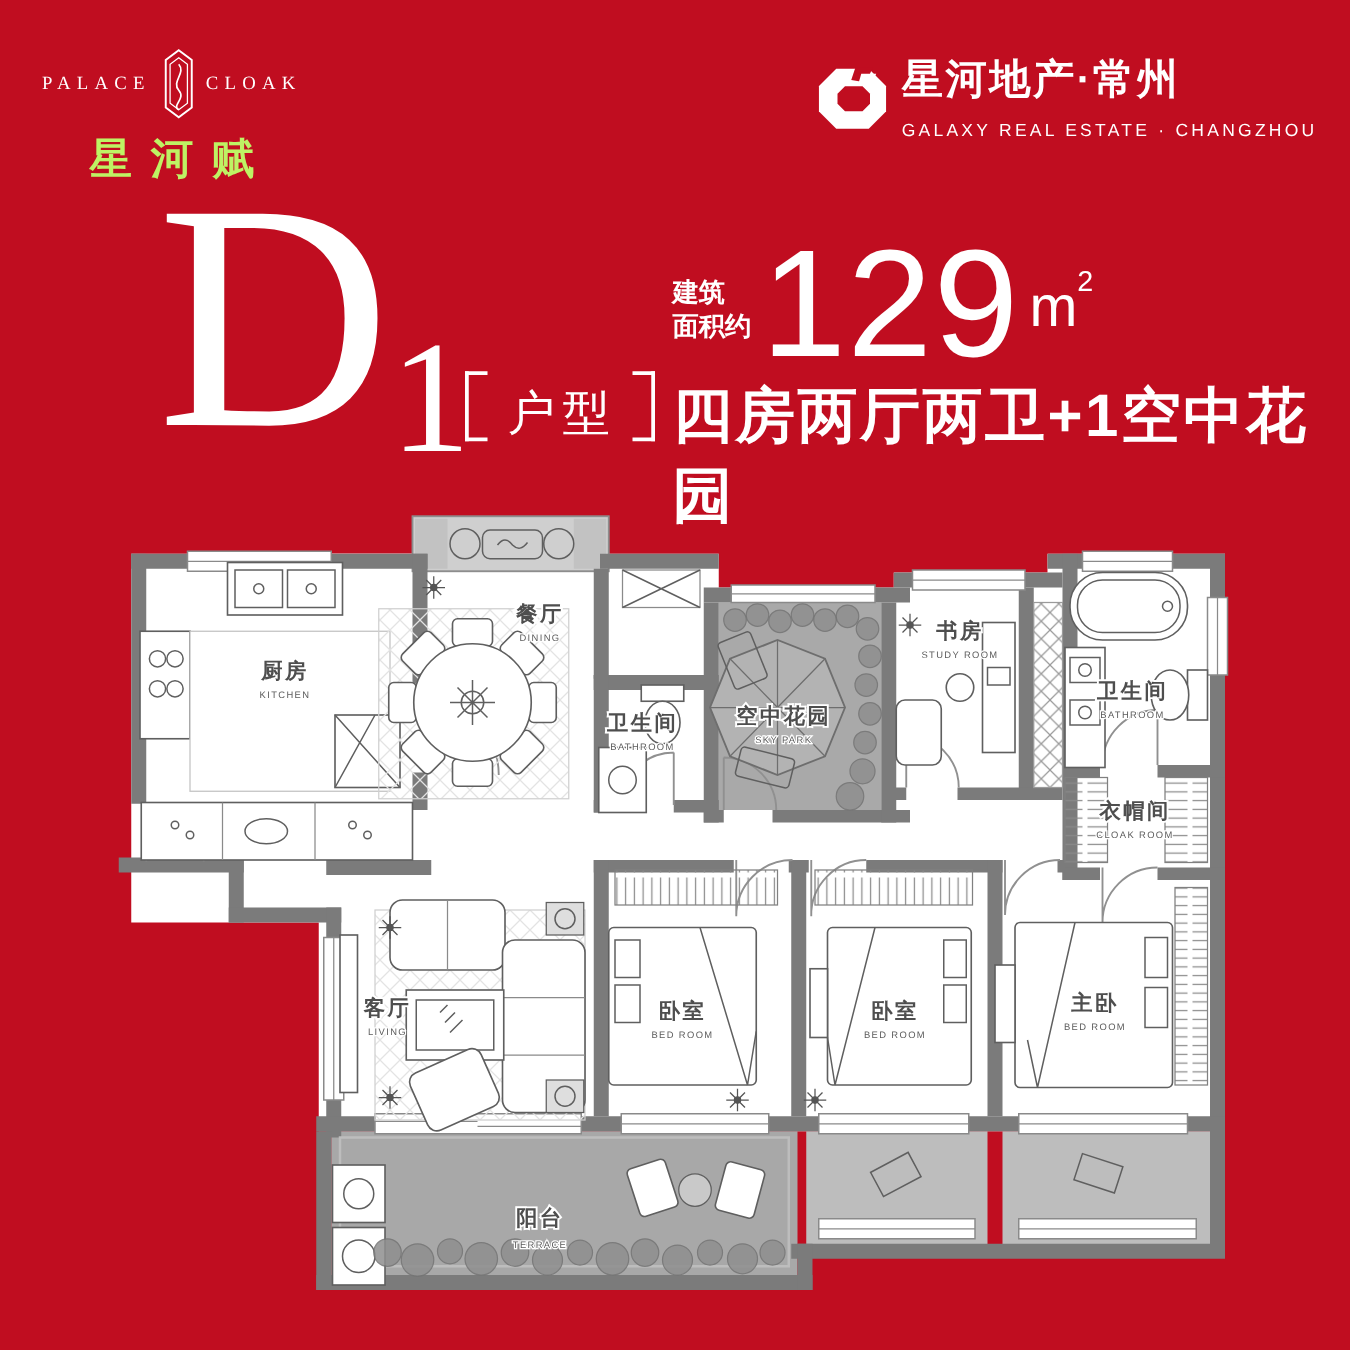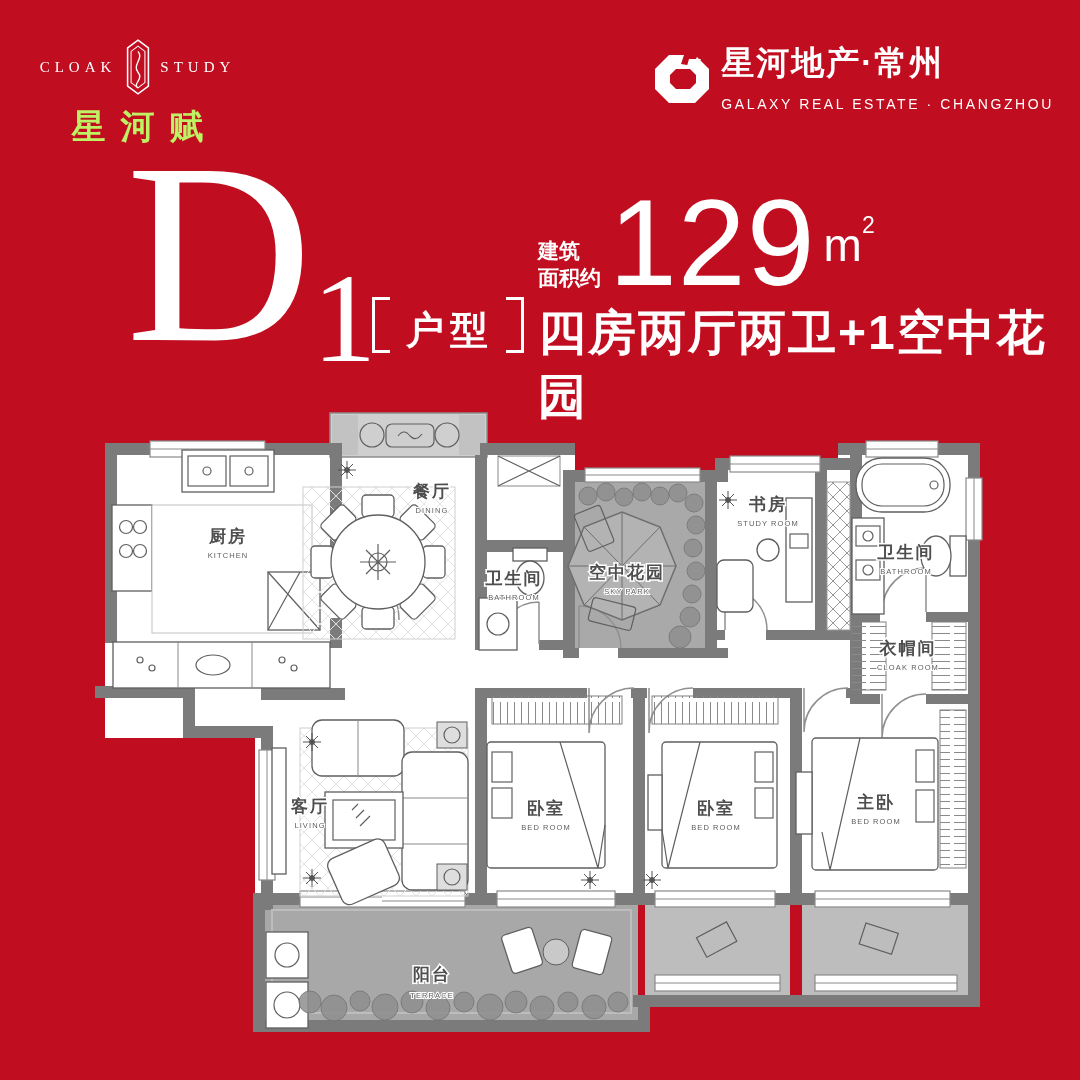--- a/index.html
+++ b/index.html
@@ -51,7 +51,7 @@
 
   <div class="logo-left">
     <div class="logo-en-row">
-      <span>CLOAK</span>
+      <span>PALACE</span>
       <svg width="26" height="58" viewBox="0 0 30 64">
         <polygon points="15,1 27,10 27,54 15,63 3,54 3,10" fill="none" stroke="#fff" stroke-width="1.8"></polygon>
         <polygon points="15,8 23,14 23,50 15,56 7,50 7,14" fill="none" stroke="#fff" stroke-width="1.2"></polygon>

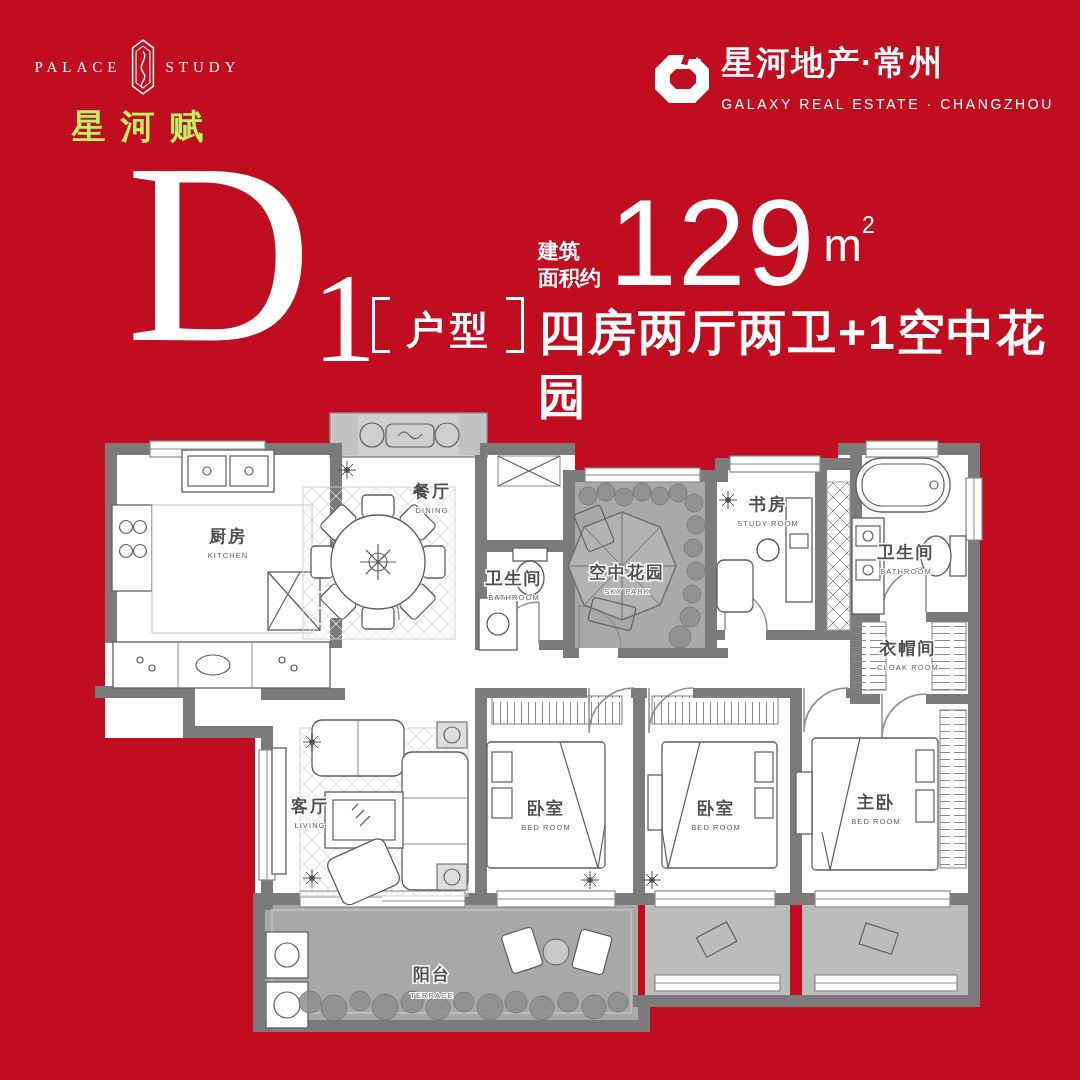--- a/index.html
+++ b/index.html
@@ -57,7 +57,7 @@
         <polygon points="15,8 23,14 23,50 15,56 7,50 7,14" fill="none" stroke="#fff" stroke-width="1.2"></polygon>
         <path d="M15,14 C22,22 8,30 15,38 C22,46 8,52 15,56" fill="none" stroke="#fff" stroke-width="1.6"></path>
       </svg>
-      <span>STUDY</span>
+      <span>CLOAK</span>
     </div>
     <div class="logo-cn">星河赋</div>
   </div>

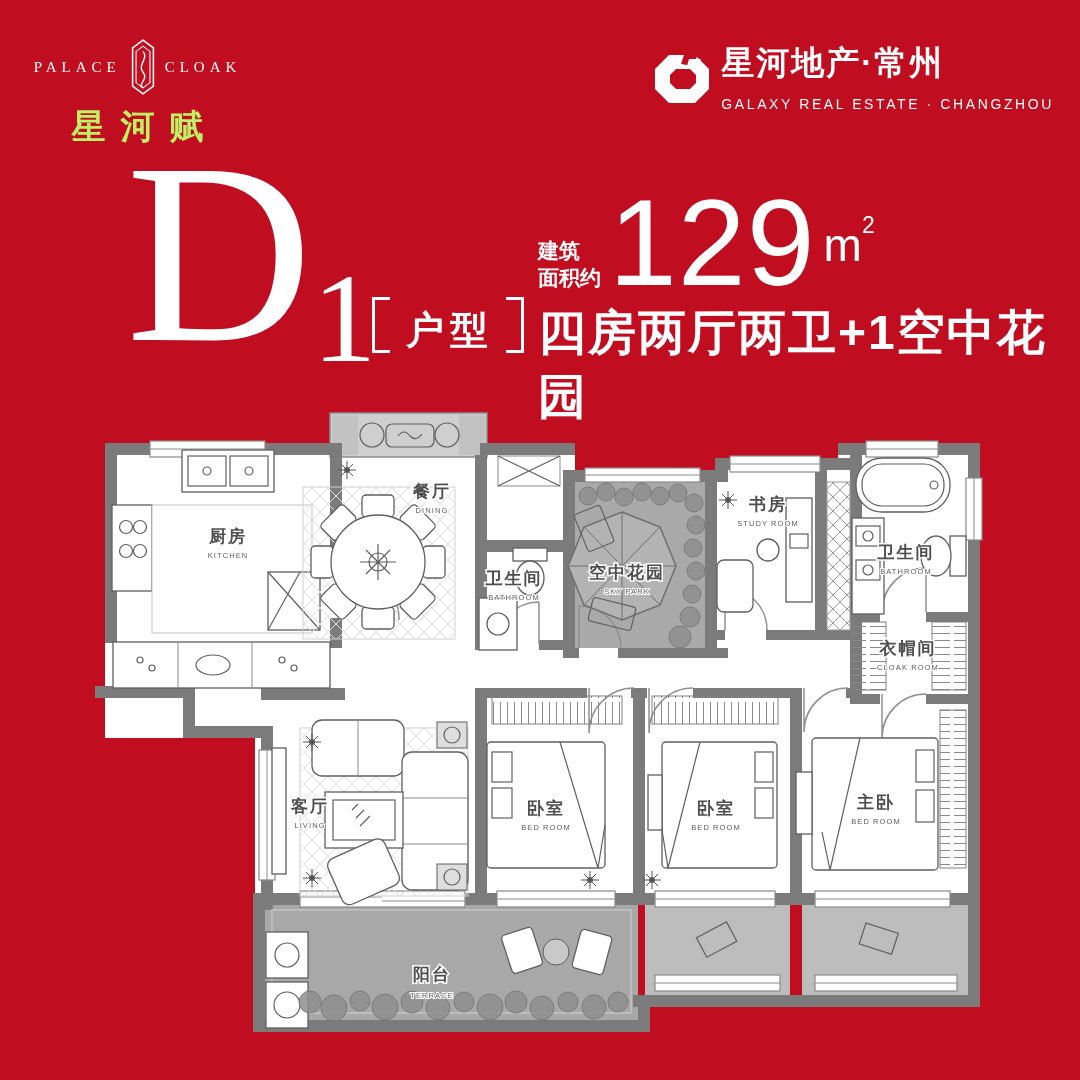--- a/index.html
+++ b/index.html
@@ -25,7 +25,7 @@
   .brk.r{border-right:3px solid #fff;border-top:3px solid #fff;border-bottom:3px solid #fff;}
   .tag-text{font-size:38px;font-weight:700;letter-spacing:6px;padding:8px 12px 0 16px;}
   .area-block{position:absolute;left:538px;top:196px;display:flex;align-items:flex-end;color:#fff;}
-  .area-prefix{font-size:21px;font-weight:700;line-height:1.3;}
+  .area-prefix{font-size:21px;font-weight:700;line-height:1.3;margin-bottom:16px;}
   .area-num{font-size:122px;line-height:0.78;font-weight:300;letter-spacing:1px;margin-left:8px;}
   .area-unit{font-size:46px;margin-left:8px;margin-bottom:19px;font-weight:300;}
   .area-sup{font-size:23px;vertical-align:28px;}

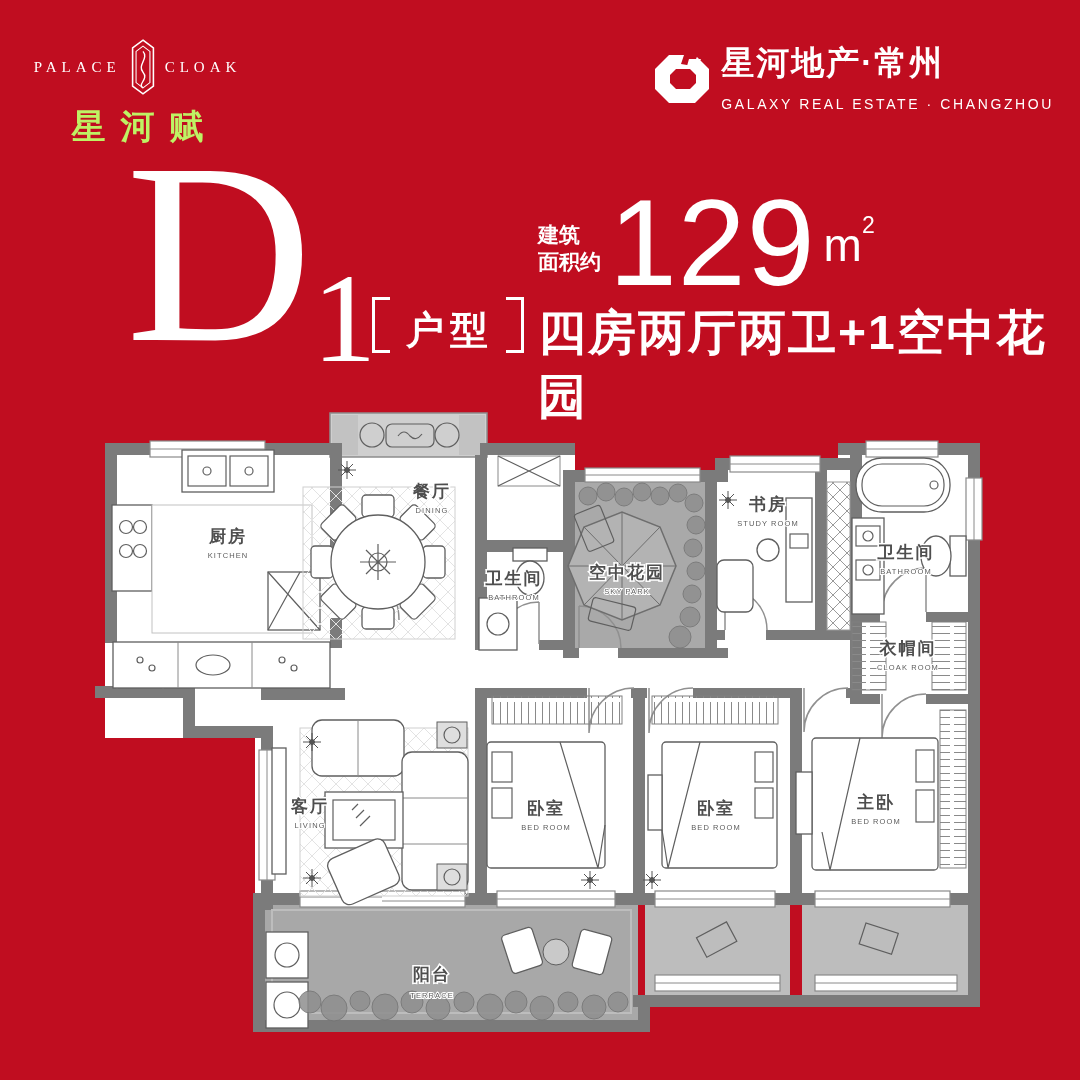--- a/index.html
+++ b/index.html
@@ -23,7 +23,7 @@
   .brk{width:15px;}
   .brk.l{border-left:3px solid #fff;border-top:3px solid #fff;border-bottom:3px solid #fff;}
   .brk.r{border-right:3px solid #fff;border-top:3px solid #fff;border-bottom:3px solid #fff;}
-  .tag-text{font-size:38px;font-weight:700;letter-spacing:6px;padding:8px 12px 0 16px;}
+  .tag-text{font-size:38px;font-weight:400;letter-spacing:6px;padding:8px 12px 0 16px;}
   .area-block{position:absolute;left:538px;top:196px;display:flex;align-items:flex-end;color:#fff;}
   .area-prefix{font-size:21px;font-weight:700;line-height:1.3;margin-bottom:16px;}
   .area-num{font-size:122px;line-height:0.78;font-weight:300;letter-spacing:1px;margin-left:8px;}

